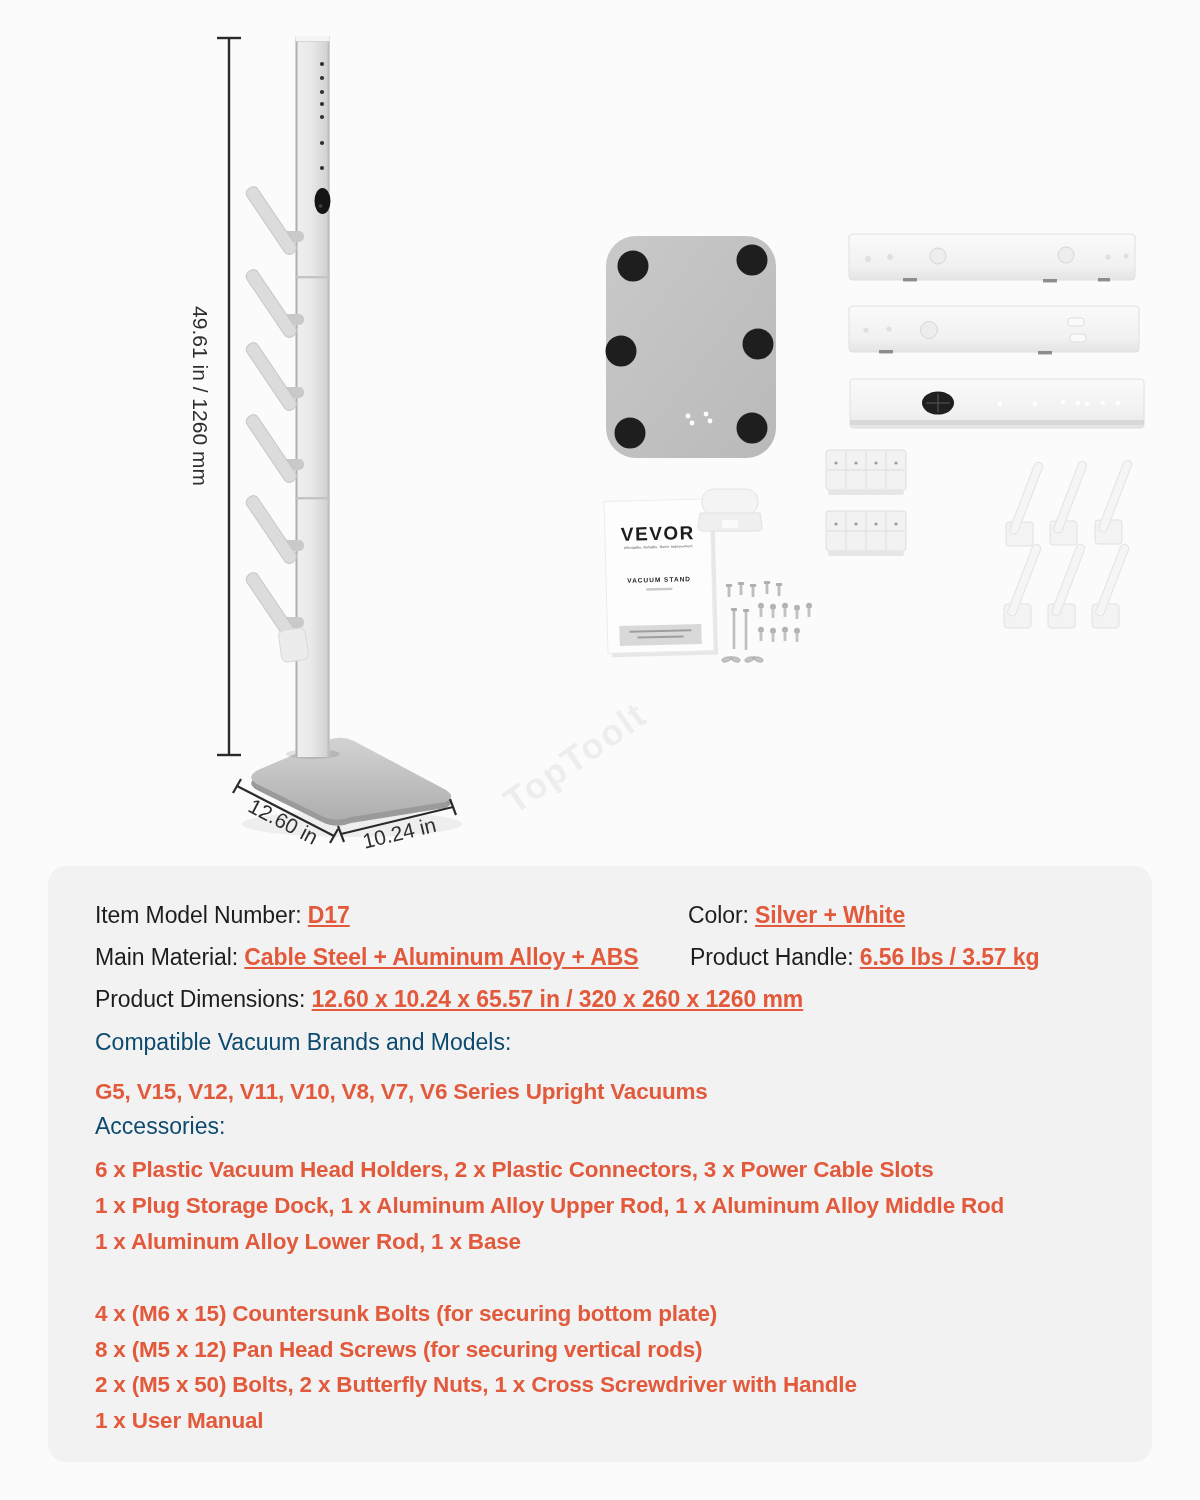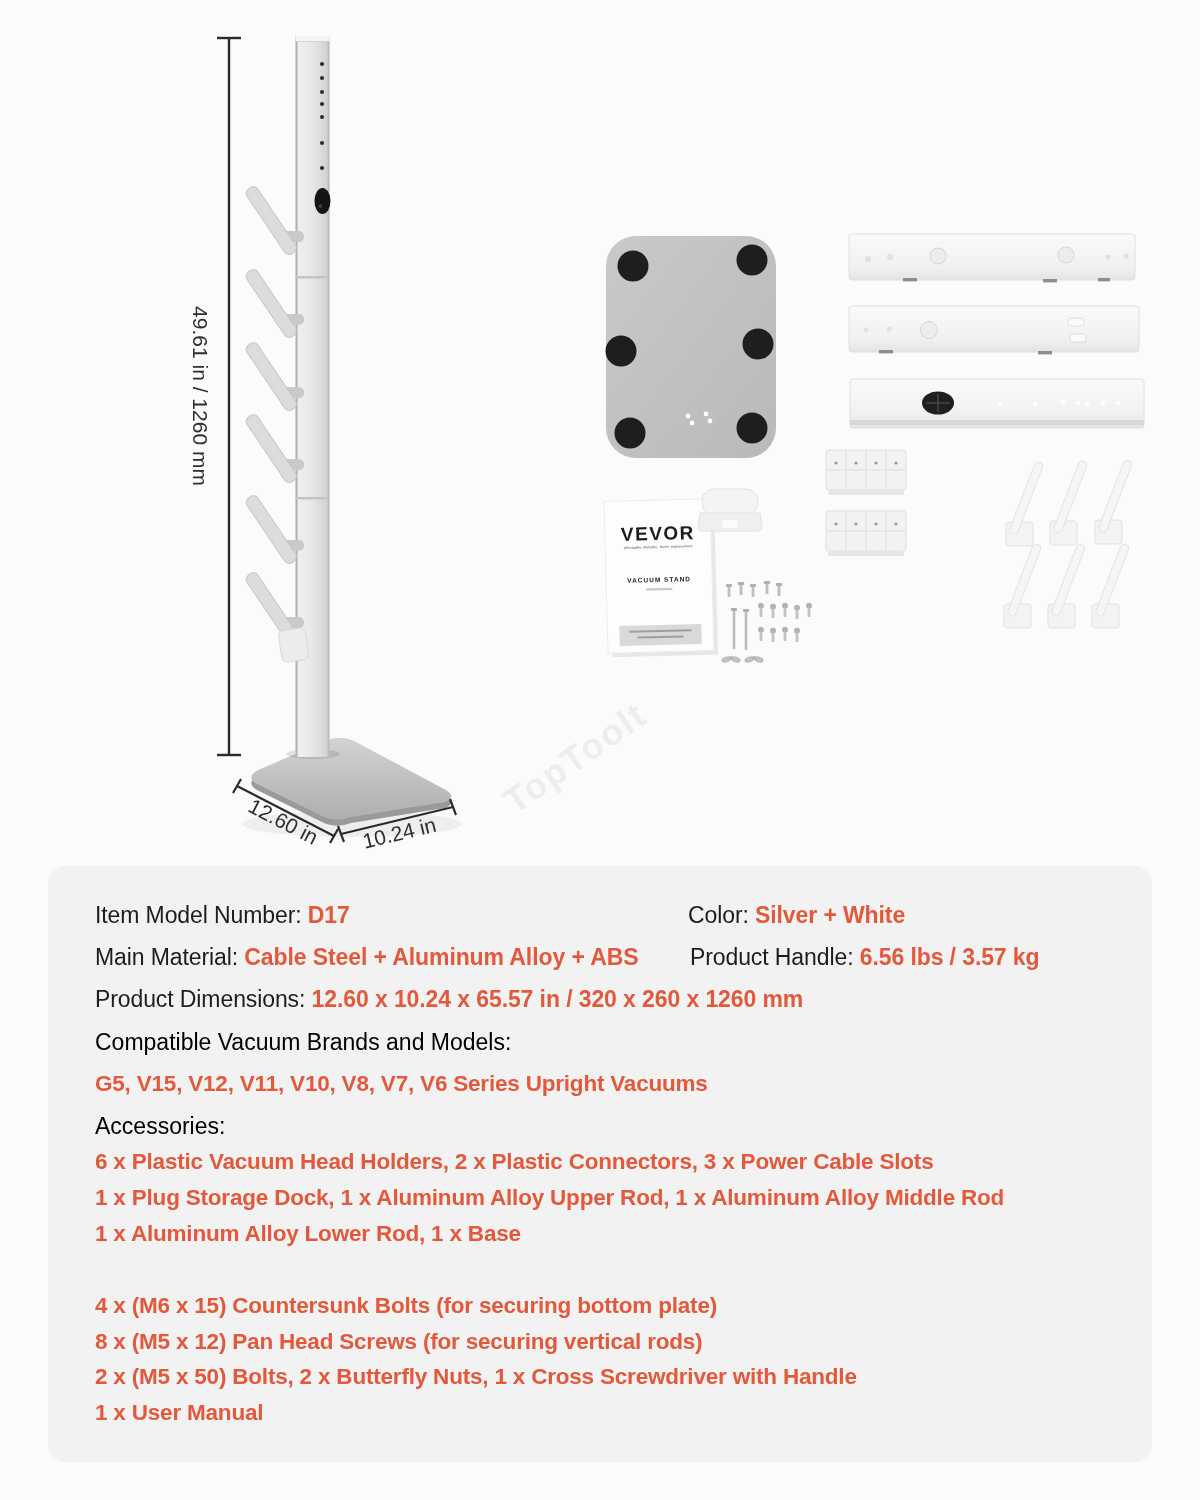--- a/index.html
+++ b/index.html
@@ -15,7 +15,7 @@
   .spec-panel{position:absolute;left:48px;top:866px;width:1104px;height:596px;
               background:#f2f2f2;border-radius:18px;}
   .spec-line{position:absolute;font-size:23px;color:#1d1d1f;white-space:nowrap;letter-spacing:-0.1px;}
-  .spec-line .val{color:var(--accent,#e2593b);font-weight:700;}
+  .spec-line .val{color:var(--accent,#e2593b);font-weight:700;text-decoration:underline;}
   .heading{position:absolute;font-size:23px;color:#000000;white-space:nowrap;text-align:right;}
   .acc{position:absolute;left:47px;font-size:22.5px;font-weight:700;color:var(--accent,#e2593b);
        letter-spacing:-0.2px;white-space:nowrap;}

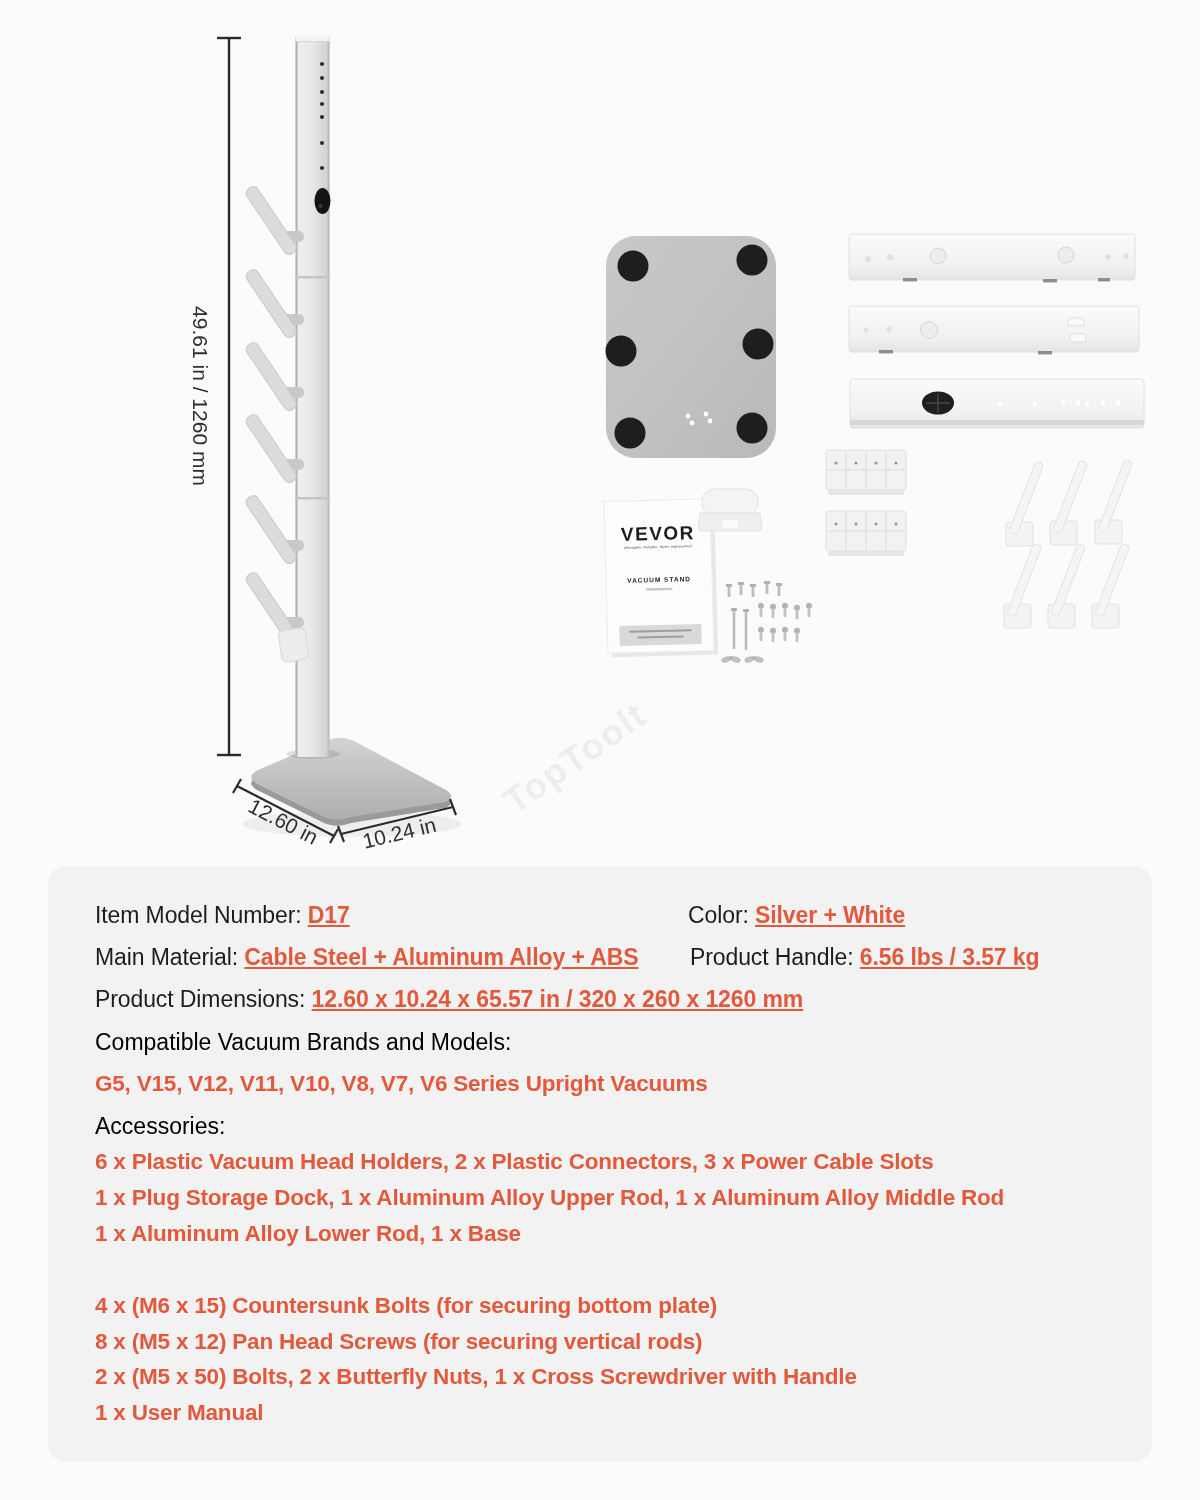--- a/index.html
+++ b/index.html
@@ -16,7 +16,7 @@
               background:#f2f2f2;border-radius:18px;}
   .spec-line{position:absolute;font-size:23px;color:#1d1d1f;white-space:nowrap;letter-spacing:-0.1px;}
   .spec-line .val{color:var(--accent,#e2593b);font-weight:700;text-decoration:underline;}
-  .heading{position:absolute;font-size:23px;color:#000000;white-space:nowrap;text-align:right;}
+  .heading{position:absolute;font-size:23px;color:#0c4a6e;white-space:nowrap;text-align:right;}
   .acc{position:absolute;left:47px;font-size:22.5px;font-weight:700;color:var(--accent,#e2593b);
        letter-spacing:-0.2px;white-space:nowrap;}
 </style>

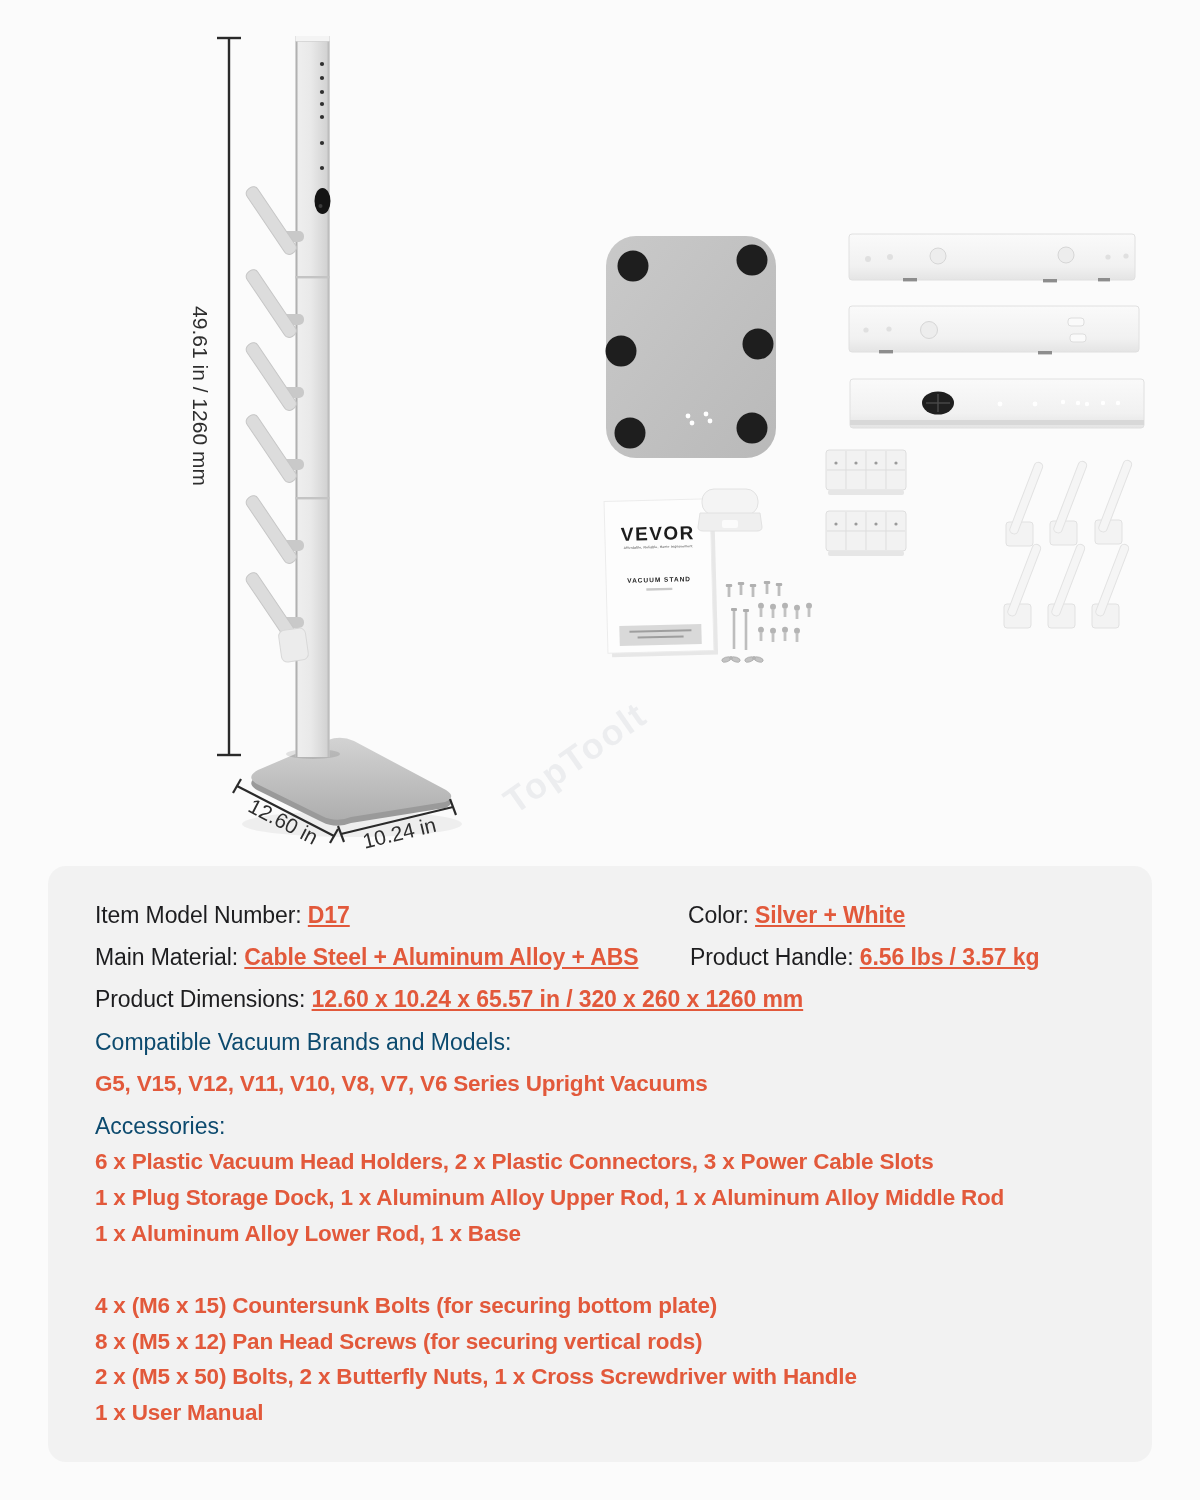--- a/index.html
+++ b/index.html
@@ -18,7 +18,7 @@
   .spec-line .val{color:var(--accent,#e2593b);font-weight:700;text-decoration:underline;}
   .heading{position:absolute;font-size:23px;color:#0c4a6e;white-space:nowrap;text-align:right;}
   .acc{position:absolute;left:47px;font-size:22.5px;font-weight:700;color:var(--accent,#e2593b);
-       letter-spacing:-0.2px;white-space:nowrap;}
+       letter-spacing:-0.2px;white-space:nowrap;margin-top:8px;}
 </style>
 </head>
 <body>

